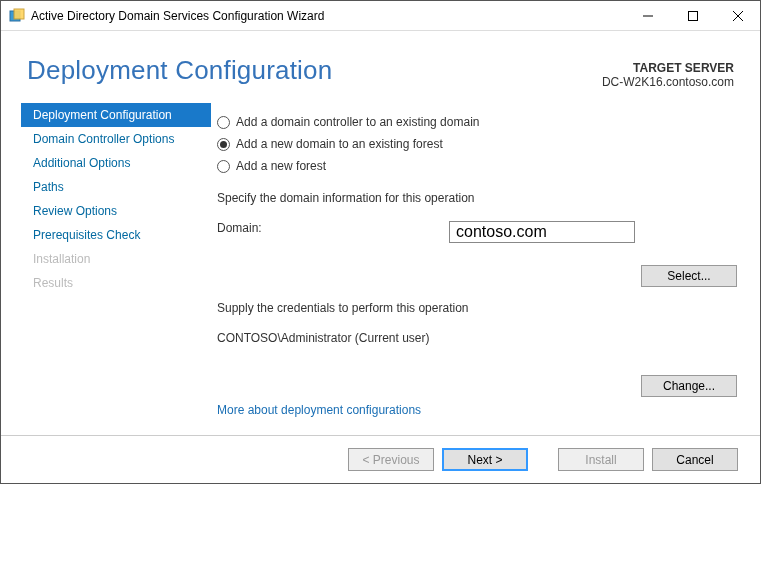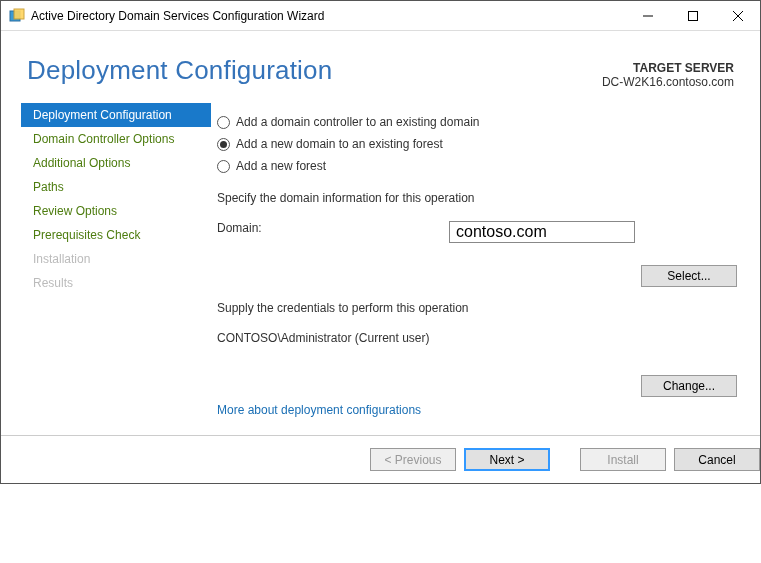--- a/index.html
+++ b/index.html
@@ -82,7 +82,7 @@
     line-height: 24px;
     padding-left: 12px;
     font-size: 12px;
-    color: #4d7c0f;
+    color: #0369a1;
     cursor: default;
   }
   .step.active {

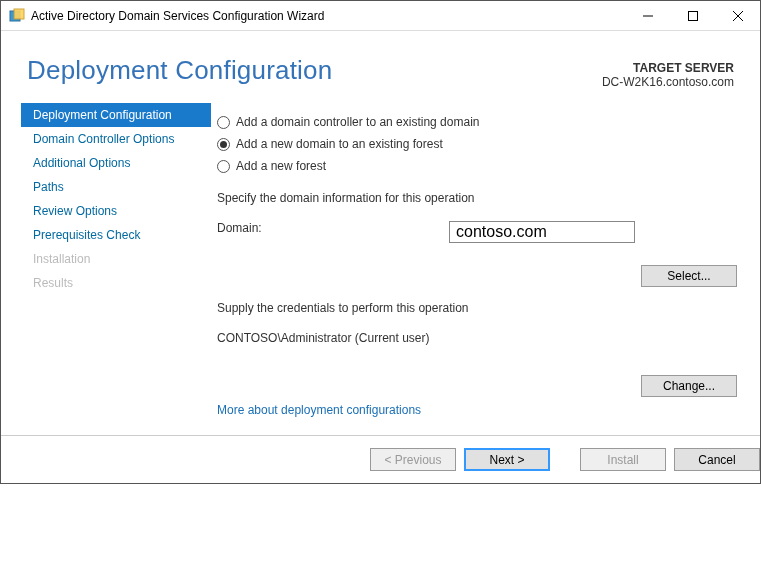--- a/index.html
+++ b/index.html
@@ -160,6 +160,7 @@
     align-items: center;
     justify-content: flex-end;
     gap: 8px;
+    padding-right: 22px;
   }
   .footer .btn {
     width: 86px;

